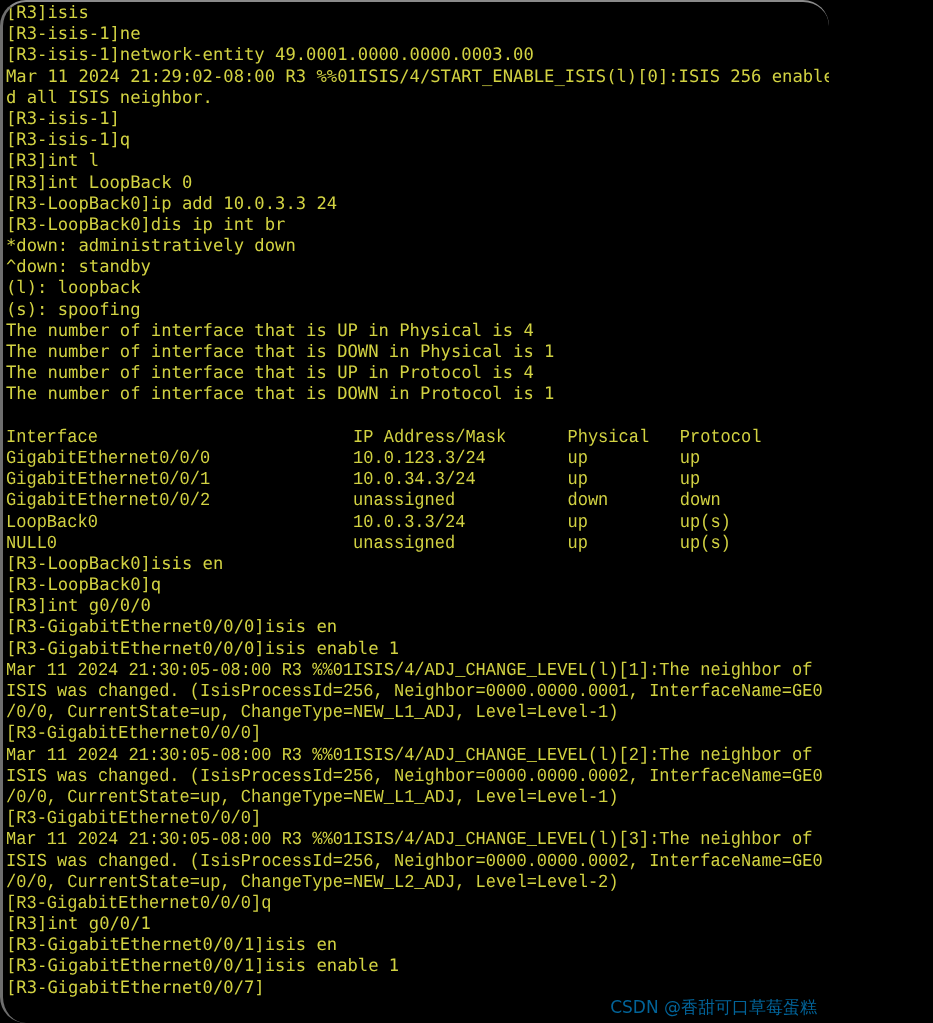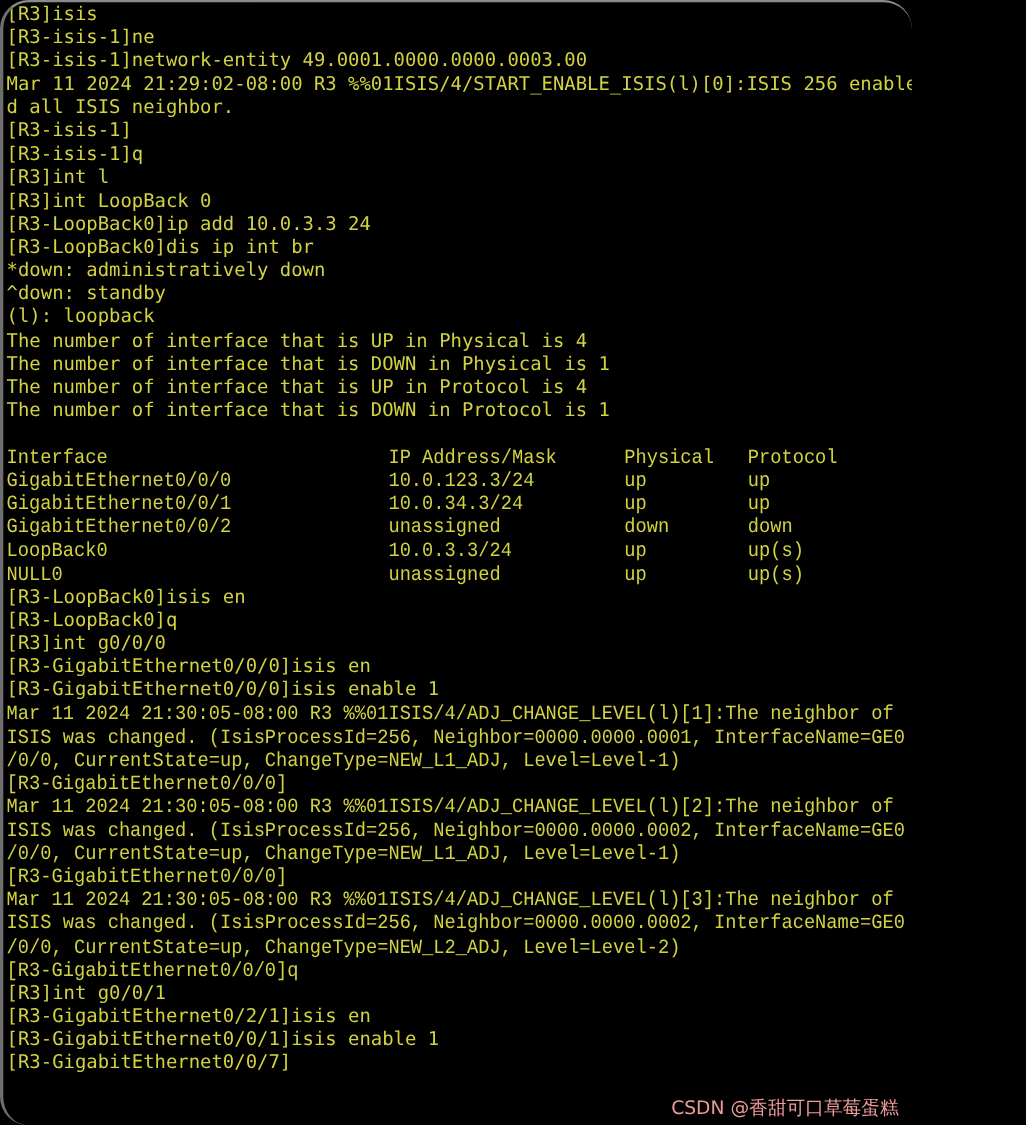--- a/index.html
+++ b/index.html
@@ -74,6 +74,7 @@
       <div class="line">*down: administratively down</div>
       <div class="line">^down: standby</div>
       <div class="line">(l): loopback</div>
+      <div class="line">(s): spoofing</div>
       <div class="line">The number of interface that is UP in Physical is 4</div>
       <div class="line">The number of interface that is DOWN in Physical is 1</div>
       <div class="line">The number of interface that is UP in Protocol is 4</div>

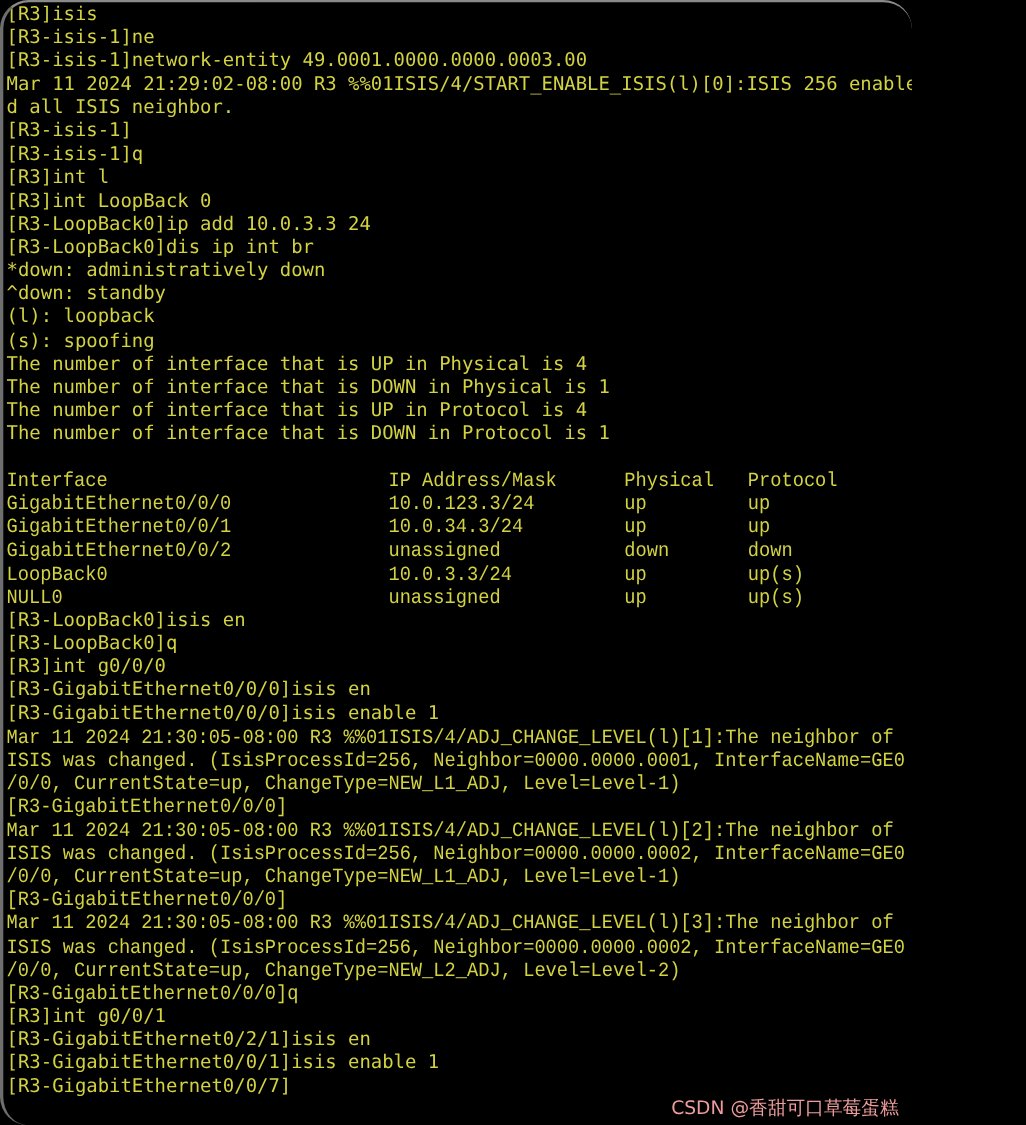--- a/index.html
+++ b/index.html
@@ -104,7 +104,7 @@
       <div class="line cond">/0/0, CurrentState=up, ChangeType=NEW_L2_ADJ, Level=Level-2)</div>
       <div class="line cond">[R3-GigabitEthernet0/0/0]q</div>
       <div class="line">[R3]int g0/0/1</div>
-      <div class="line">[R3-GigabitEthernet0/2/1]isis en</div>
+      <div class="line">[R3-GigabitEthernet0/0/1]isis en</div>
       <div class="line">[R3-GigabitEthernet0/0/1]isis enable 1</div>
       <div class="line">[R3-GigabitEthernet0/0/7]</div>
     </div>

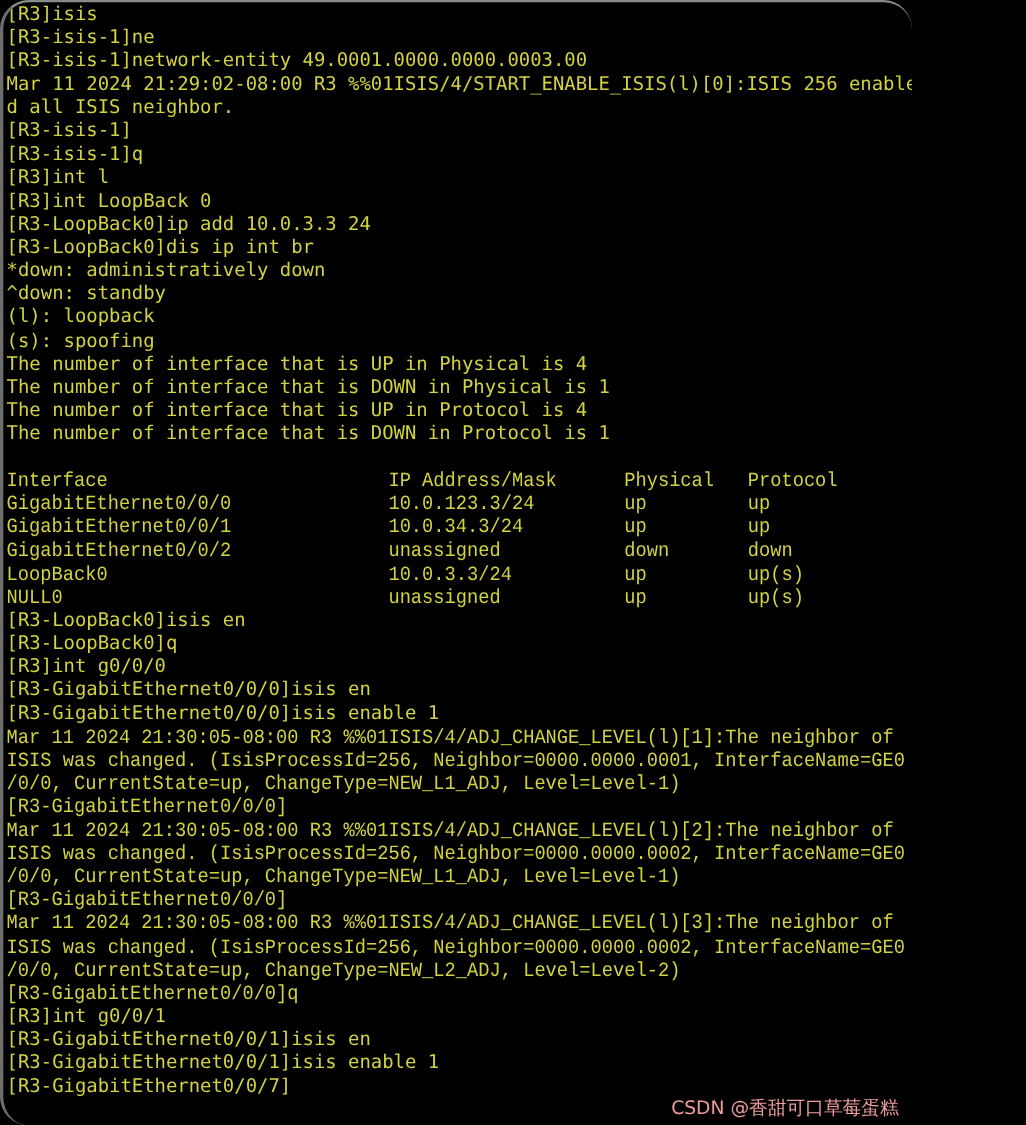--- a/index.html
+++ b/index.html
@@ -48,7 +48,7 @@
     position: absolute;
     right: 12px;
     bottom: 4px;
-    color: #fca5a5;
+    color: #0369a1;
     font-family: "DejaVu Sans", "Liberation Sans", sans-serif;
     font-size: 17px;
     white-space: pre;

